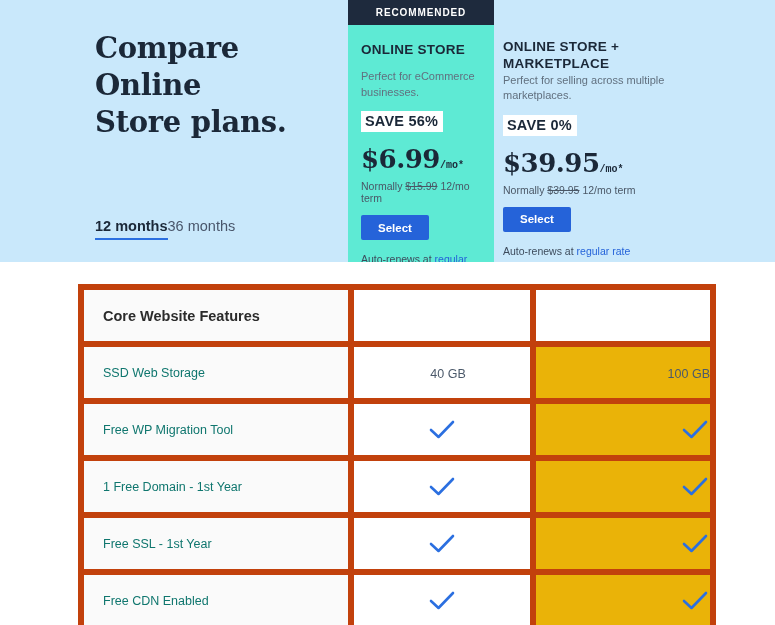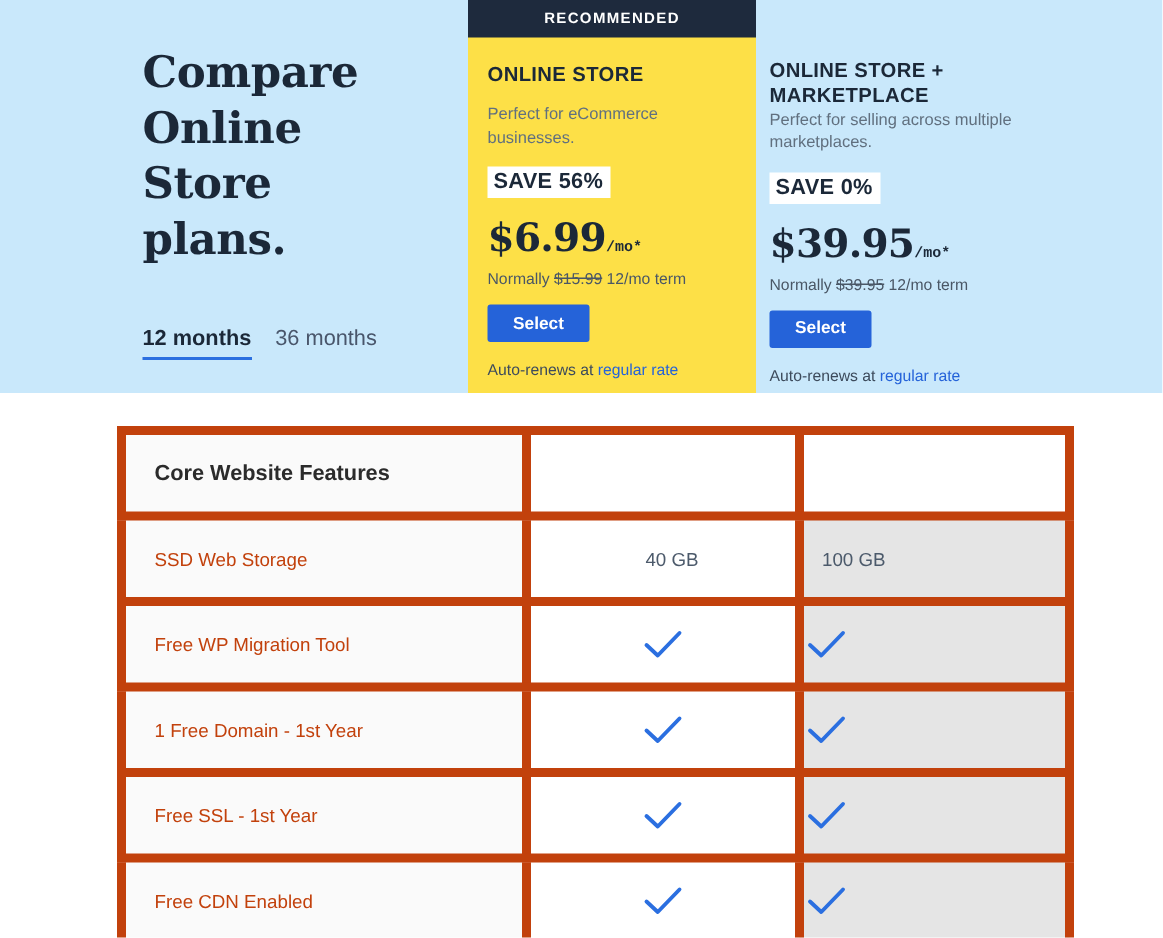--- a/index.html
+++ b/index.html
@@ -69,8 +69,8 @@
   }
 
   .card-recommended {
-    width: 192px;
-    background: #fde047;
+    width: 146px;
+    background: #5eead4;
   }
 
   .card-plain {

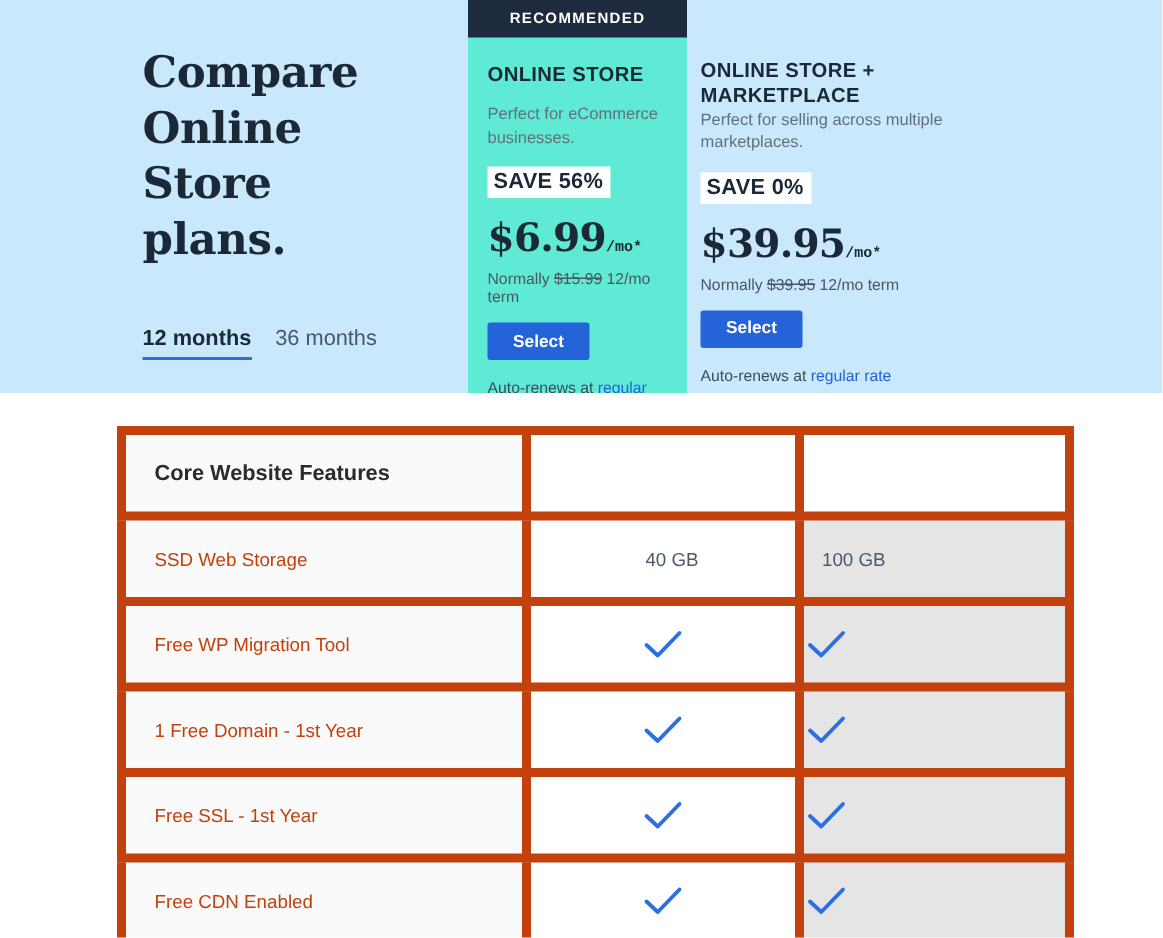--- a/index.html
+++ b/index.html
@@ -23,7 +23,7 @@
   }
 
   .hero-left {
-    width: 312px;
+    width: 348px;
     position: relative;
     padding: 30px 34px 0 95px;
   }

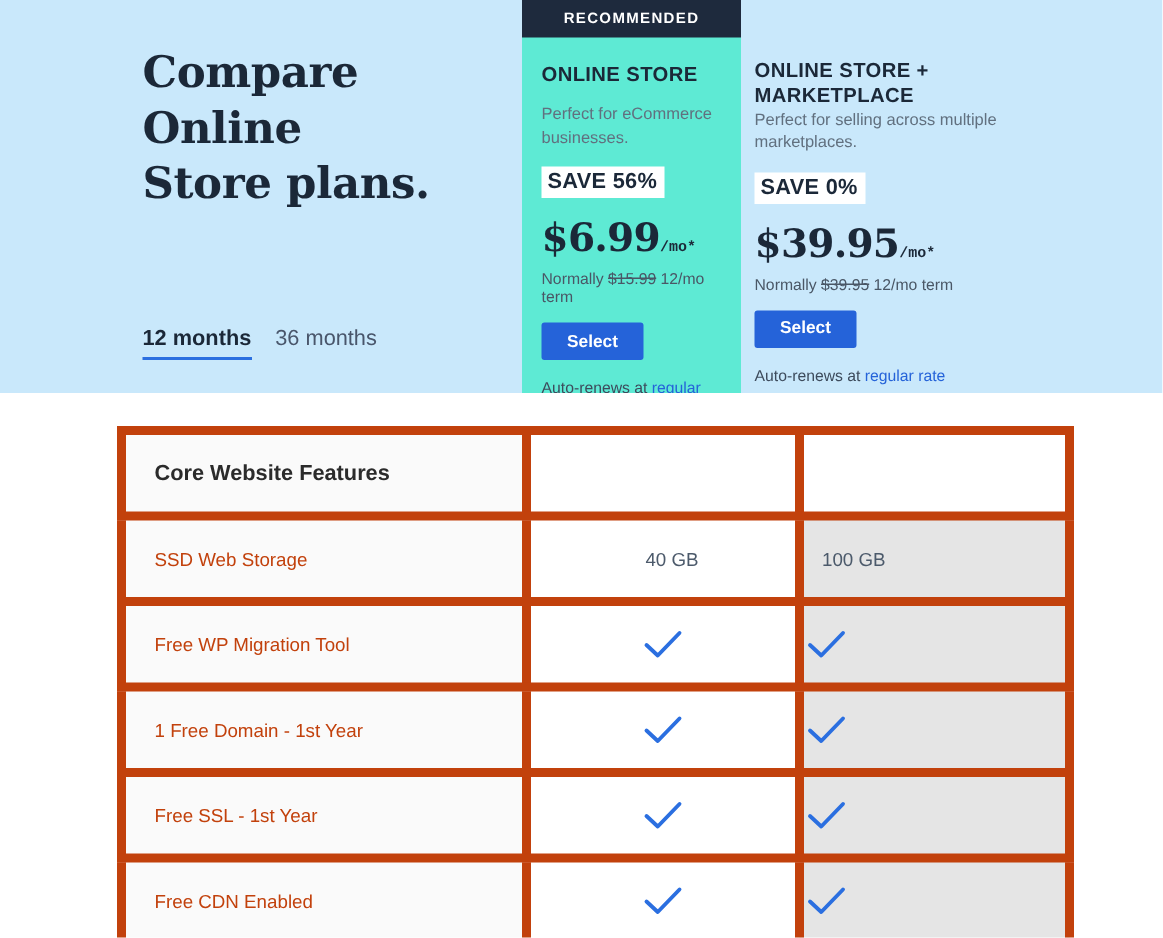--- a/index.html
+++ b/index.html
@@ -43,7 +43,6 @@
     bottom: 22px;
     display: flex;
     align-items: baseline;
-    gap: 16px;
   }
 
   .term-active {

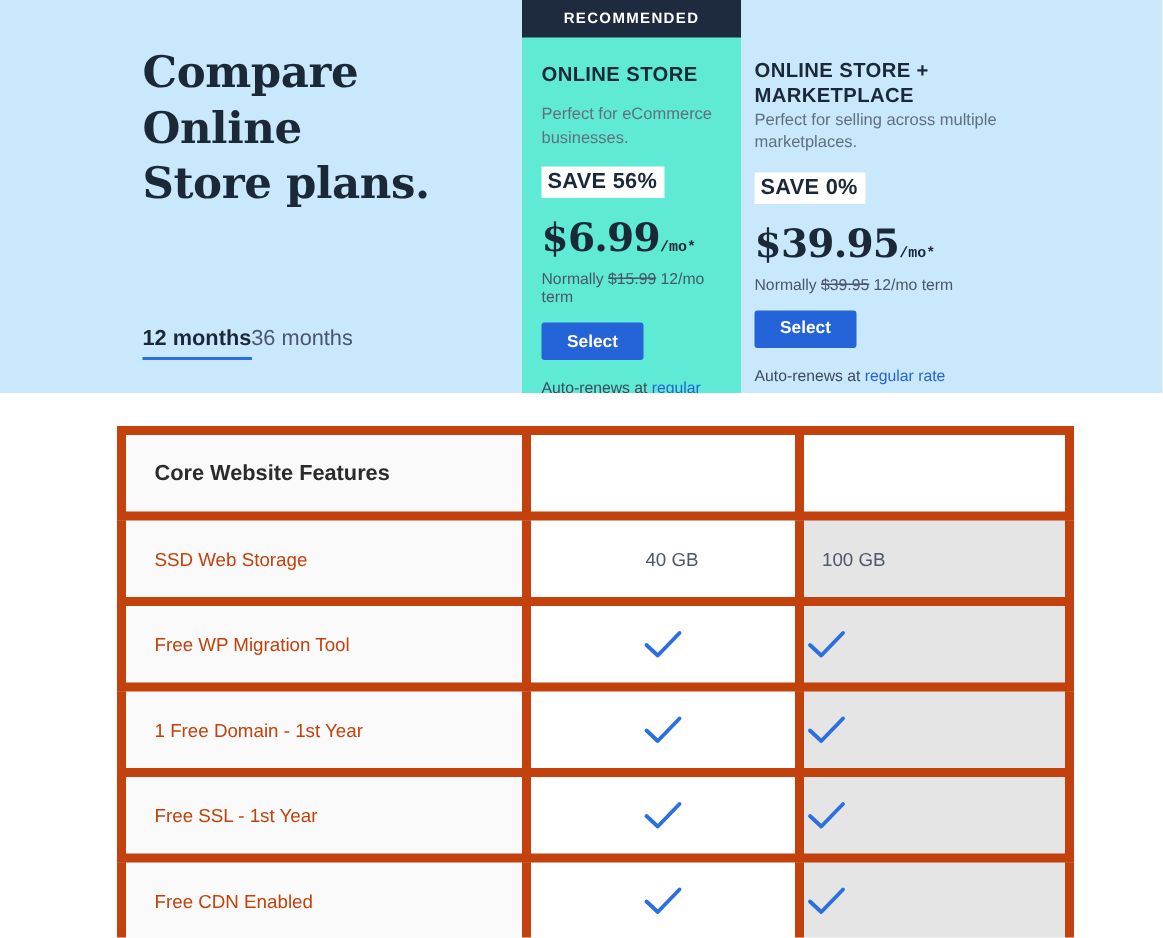--- a/index.html
+++ b/index.html
@@ -209,7 +209,7 @@
     background: #fafafa;
     padding-left: 19px;
     font-size: 12.5px;
-    color: #c2410c;
+    color: #0f766e;
   }
   .frow td.col-plan-a { background: #ffffff; text-align: center; }
   .frow td.col-plan-b { background: #e5e5e5; text-align: left; }

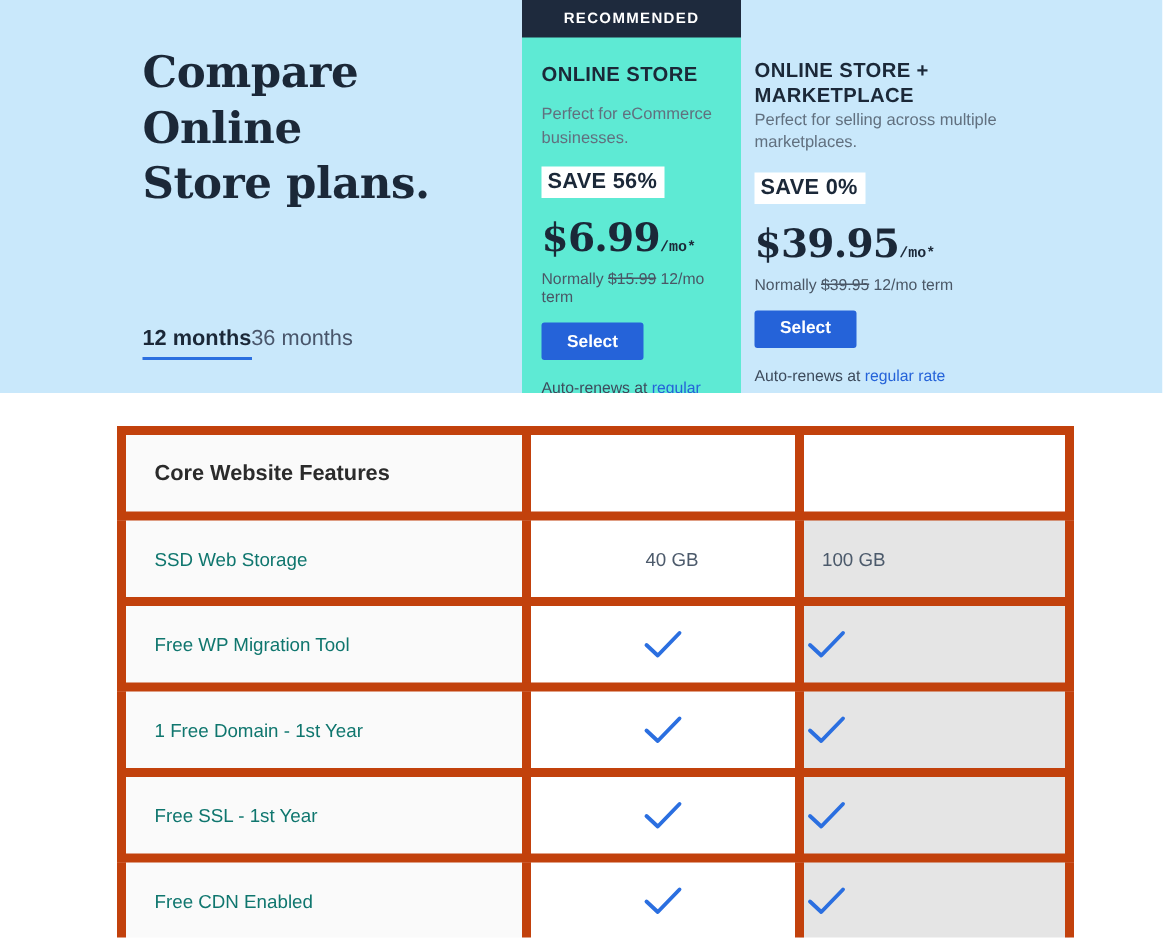--- a/index.html
+++ b/index.html
@@ -212,7 +212,7 @@
     color: #0f766e;
   }
   .frow td.col-plan-a { background: #ffffff; text-align: center; }
-  .frow td.col-plan-b { background: #e5e5e5; text-align: left; }
+  .frow td.col-plan-b { background: #eab308; text-align: right; }
 
   .cellval {
     font-size: 12.5px;

